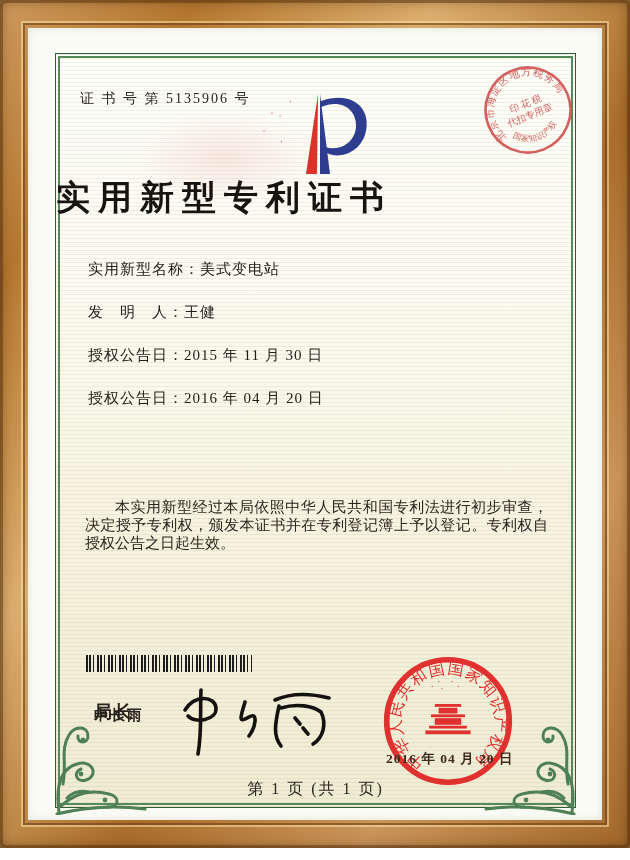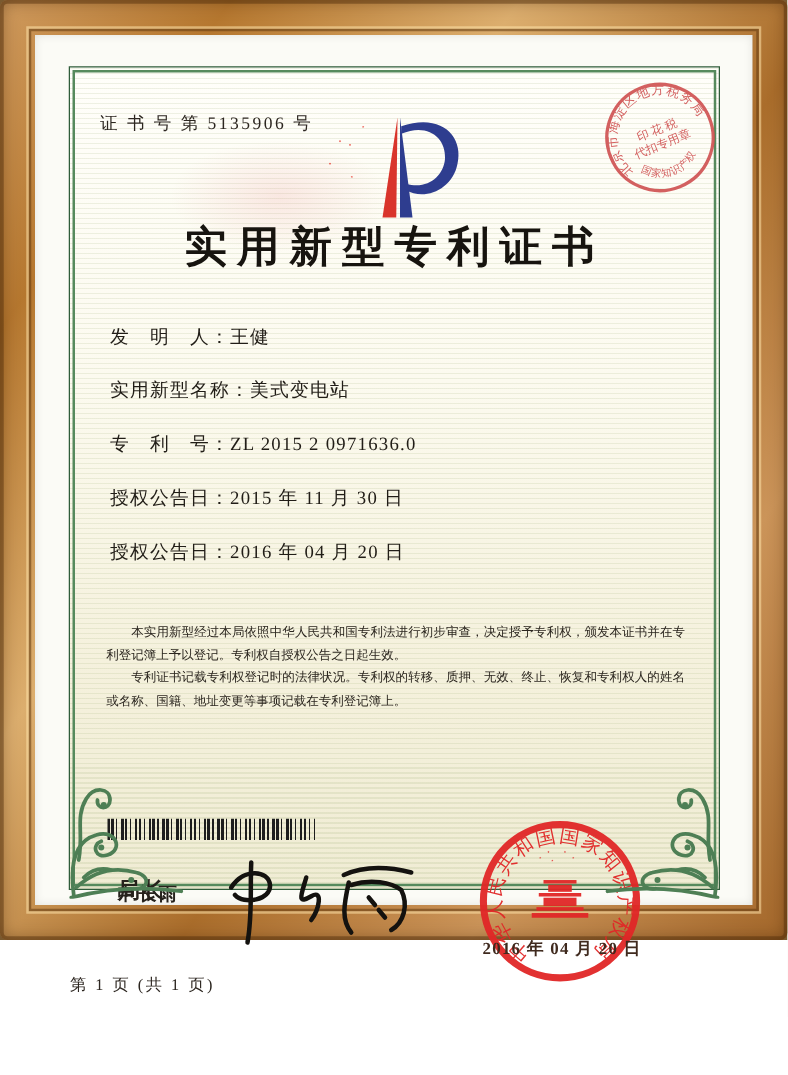--- a/index.html
+++ b/index.html
@@ -4,7 +4,7 @@
 <style>
   html,body{margin:0;padding:0;width:630px;height:860px;overflow:hidden;
     font-family:"Liberation Serif","DejaVu Serif",serif;}
-  .stage{position:relative;width:630px;height:752px;background:#7a5a30;}
+  .stage{position:relative;width:630px;height:848px;background:#7a5a30;}
   
   .frame{position:absolute;inset:0;border-radius:6px;
     background:linear-gradient(125deg,#cf9a5d 0%,#b5772f 16%,#dcae6e 36%,#aa6d2b 58%,#cb9459 78%,#a3672a 100%);

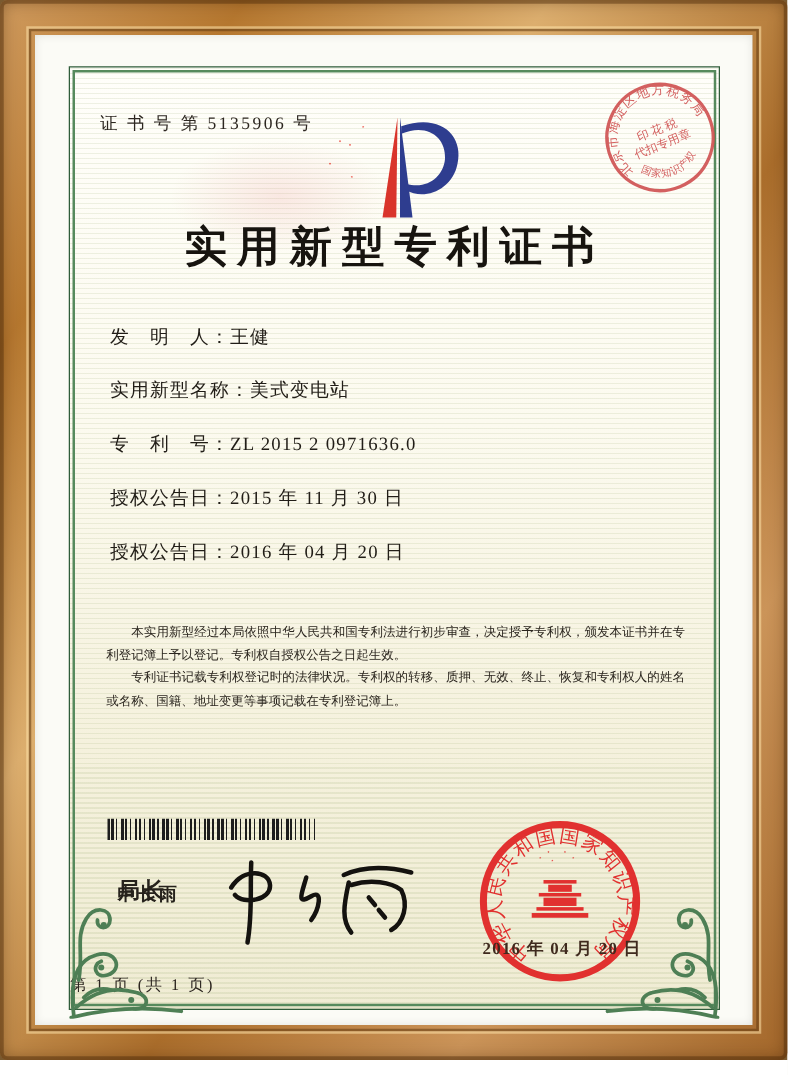--- a/index.html
+++ b/index.html
@@ -25,7 +25,7 @@
   .wm{position:absolute;left:80px;top:58px;width:175px;height:90px;
     background:radial-gradient(closest-side,rgba(228,128,128,.17),rgba(228,128,128,0));}
   .logoWrap{position:absolute;left:50%;top:36px;transform:translateX(-50%);}
-  .title{position:absolute;left:0;right:0;top:121px;text-align:center;font-size:34px;font-weight:700;
+  .title{position:absolute;left:0;right:0;top:121px;font-size:34px;font-weight:700;
     letter-spacing:8px;color:#17140f;}
   .fieldsWrap{position:absolute;left:32px;top:206px;right:26px;}
   .fieldRow{height:43px;font-size:15px;color:#211d17;letter-spacing:1px;}

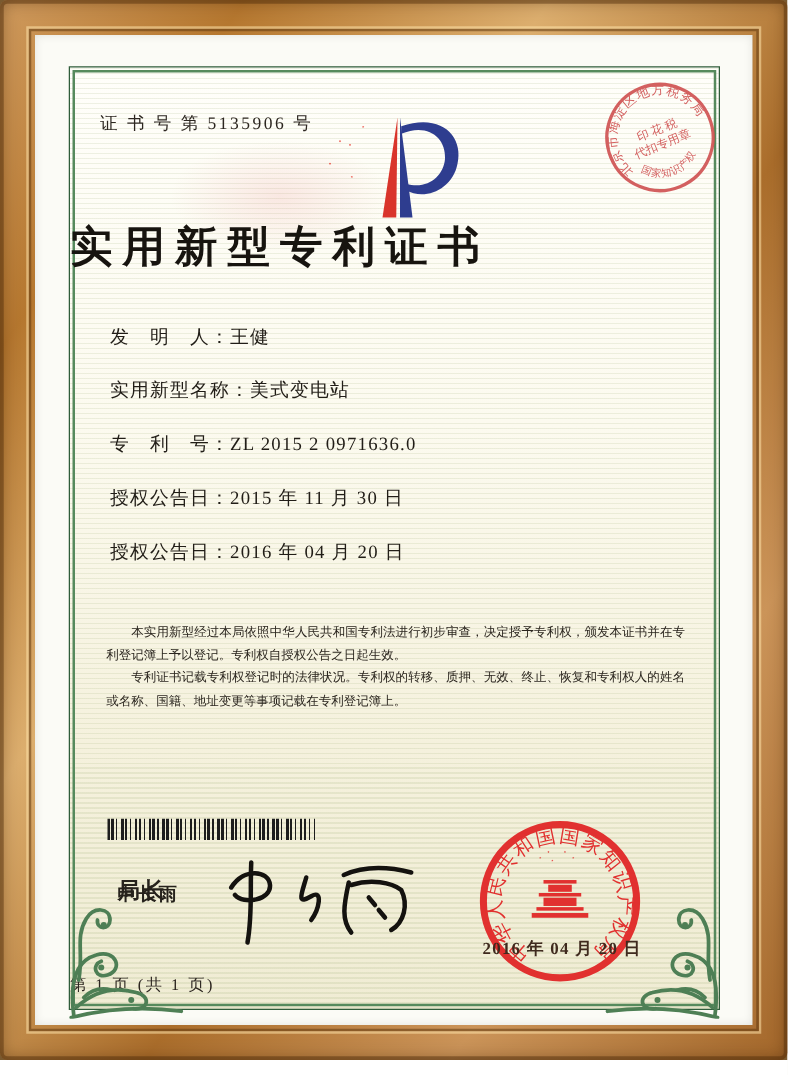--- a/index.html
+++ b/index.html
@@ -104,8 +104,8 @@
       <div class="title">实用新型专利证书</div>
 
       <div class="fieldsWrap">
+        <div class="fieldRow"><span>实用新型名称：</span><span>美式变电站</span></div>
         <div class="fieldRow"><span>发　明　人：</span><span>王健</span></div>
-        <div class="fieldRow"><span>实用新型名称：</span><span>美式变电站</span></div>
         <div class="fieldRow"><span>专　利　号：</span><span>ZL 2015 2 0971636.0</span></div>
         <div class="fieldRow"><span>授权公告日：</span><span>2015 年 11 月 30 日</span></div>
         <div class="fieldRow"><span>授权公告日：</span><span>2016 年 04 月 20 日</span></div>

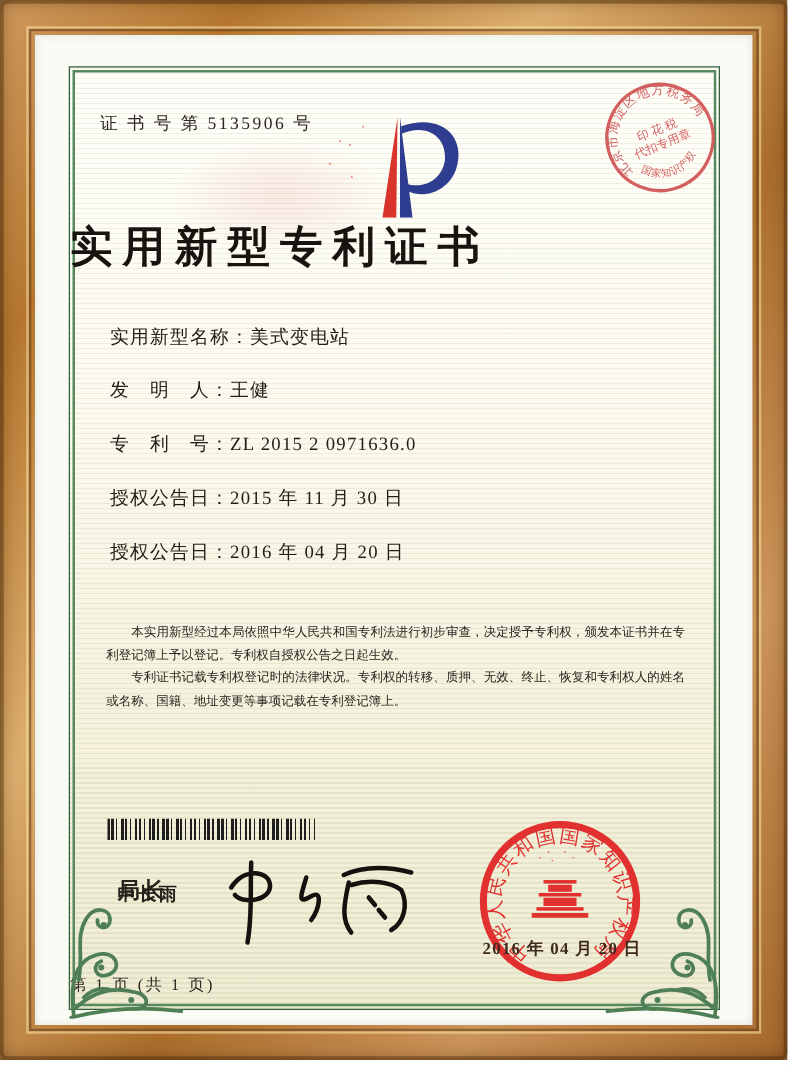--- a/index.html
+++ b/index.html
@@ -106,7 +106,6 @@
       <div class="fieldsWrap">
         <div class="fieldRow"><span>实用新型名称：</span><span>美式变电站</span></div>
         <div class="fieldRow"><span>发　明　人：</span><span>王健</span></div>
-        <div class="fieldRow"><span>专　利　号：</span><span>ZL 2015 2 0971636.0</span></div>
         <div class="fieldRow"><span>授权公告日：</span><span>2015 年 11 月 30 日</span></div>
         <div class="fieldRow"><span>授权公告日：</span><span>2016 年 04 月 20 日</span></div>
       </div>

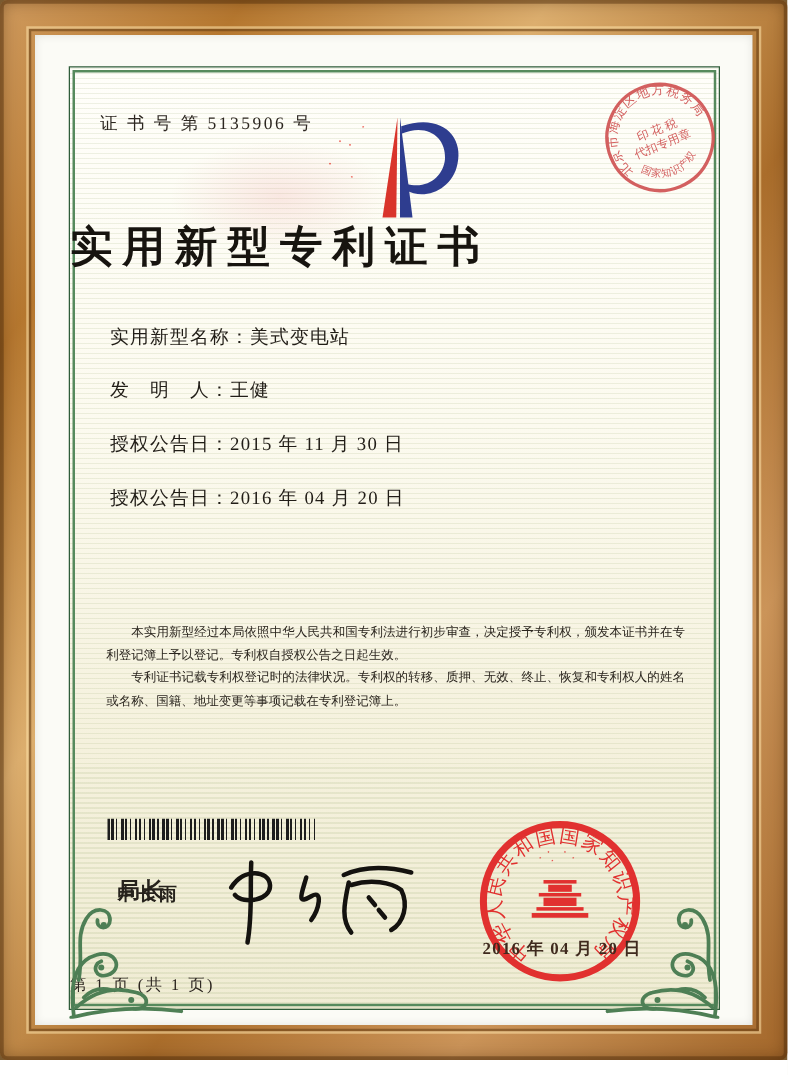--- a/index.html
+++ b/index.html
@@ -29,7 +29,7 @@
     letter-spacing:8px;color:#17140f;}
   .fieldsWrap{position:absolute;left:32px;top:206px;right:26px;}
   .fieldRow{height:43px;font-size:15px;color:#211d17;letter-spacing:1px;}
-  .paras{position:absolute;left:29px;top:444px;width:463px;font-size:10px;line-height:18.2px;
+  .paras{position:absolute;left:29px;top:444px;width:463px;font-size:15px;line-height:18.2px;
     color:#2a251e;text-align:justify;}
   .paras p{margin:0;text-indent:2em;}
   .barcode{position:absolute;left:30px;top:601px;width:166px;height:17px;

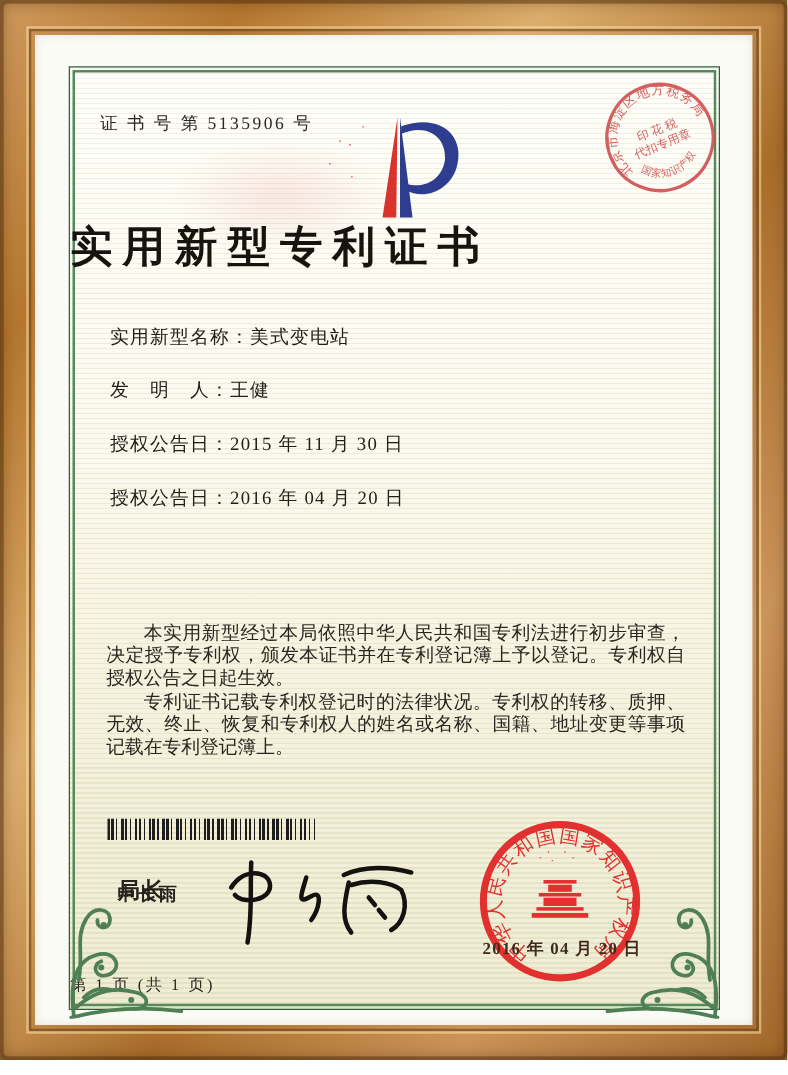--- a/index.html
+++ b/index.html
@@ -112,7 +112,6 @@
 
       <div class="paras">
         <p>本实用新型经过本局依照中华人民共和国专利法进行初步审查，决定授予专利权，颁发本证书并在专利登记簿上予以登记。专利权自授权公告之日起生效。</p>
-        <p>专利证书记载专利权登记时的法律状况。专利权的转移、质押、无效、终止、恢复和专利权人的姓名或名称、国籍、地址变更等事项记载在专利登记簿上。</p>
       </div>
 
       <div class="barcode"></div>

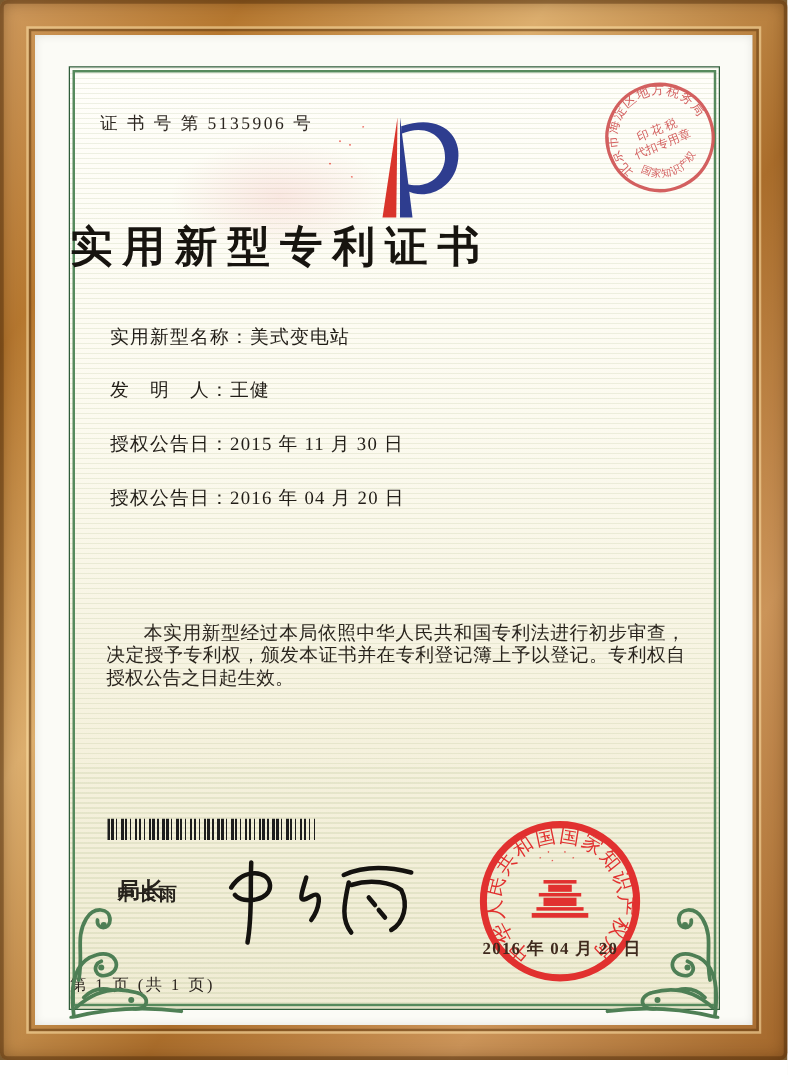--- a/index.html
+++ b/index.html
@@ -42,7 +42,7 @@
   .sealBottom{position:absolute;left:326px;top:601px;opacity:.95;}
   .sealDate{position:absolute;left:330px;top:696px;width:160px;font-size:13.5px;font-weight:700;
     letter-spacing:1px;color:#3f2a1e;z-index:4;}
-  .footer{position:absolute;left:0;right:0;top:725px;font-size:13px;
+  .footer{position:absolute;left:0;right:0;top:725px;text-align:center;font-size:16px;
     letter-spacing:2px;color:#2c2620;}
   .sealTop{position:absolute;left:420px;top:4px;transform:rotate(-22deg);opacity:.9;}
   .flourishL{position:absolute;left:-3px;bottom:-8px;}

